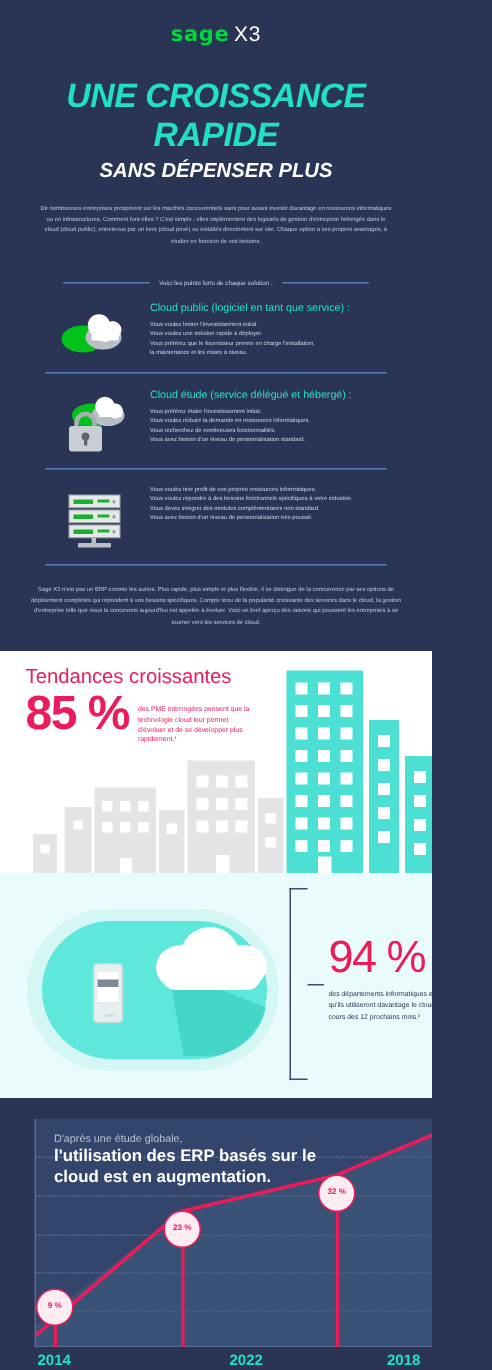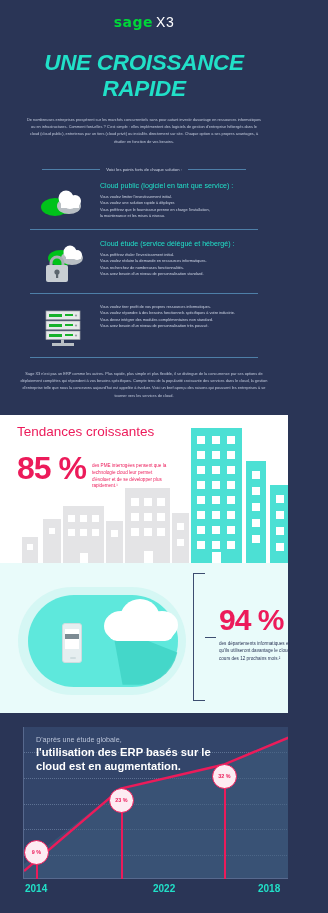--- a/index.html
+++ b/index.html
@@ -132,6 +132,7 @@
       <span class="sage">sage</span><span class="x3">X3</span>
     </div>
     <div class="hero-title">UNE CROISSANCE RAPIDE</div>
+    <div class="hero-sub">SANS DÉPENSER PLUS</div>
     <div class="hero-para">De nombreuses entreprises prospèrent sur les marchés concurrentiels sans pour autant investir davantage en ressources informatiques ou en infrastructures. Comment font-elles ? C'est simple : elles implémentent des logiciels de gestion d'entreprise hébergés dans le cloud (cloud public), entretenus par un tiers (cloud privé) ou installés directement sur site. Chaque option a ses propres avantages, à étudier en fonction de vos besoins.</div>
   </div>
 

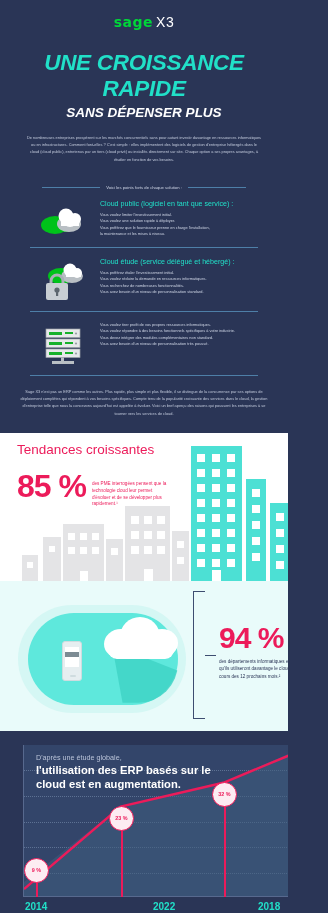--- a/index.html
+++ b/index.html
@@ -65,7 +65,7 @@
   }
   .sec-buildings .head { position: absolute; left: 17px; top: 9px; z-index: 4; }
   .sec-buildings .h-title { color: #ec1b5a; font-size: 13.5px; }
-  .stat-row { display: flex; align-items: flex-start; margin-top: 14px; }
+  .stat-row { display: flex; align-items: flex-start; margin-top: 2px; }
   .stat-big { color: #ec1b5a; font-size: 32px; font-weight: bold; letter-spacing: -1px; line-height: .95; }
   .stat-note { color: #ec1b5a; font-size: 4.6px; line-height: 1.5; width: 86px; padding: 10px 0 0 6px; }
 

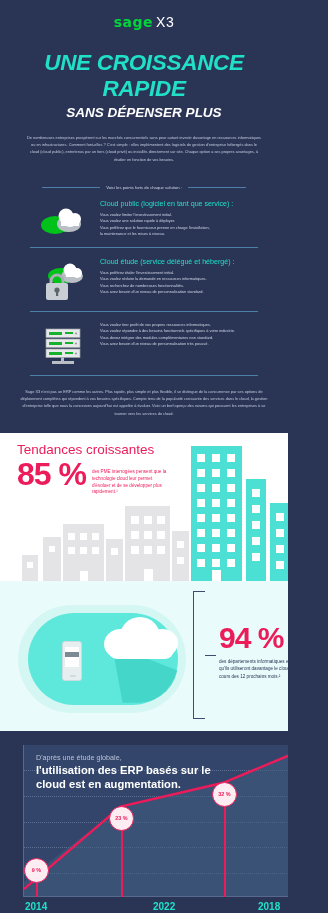--- a/index.html
+++ b/index.html
@@ -95,7 +95,7 @@
   .bracket .tick { position: absolute; right: -11px; top: 50%; width: 11px; height: 1.4px; background: #3d4d70; }
 
   .c94 { position: absolute; left: 219px; top: 42px; }
-  .c94 .num { color: #ec1b5a; font-size: 30px; font-weight: bold; line-height: 1; letter-spacing: -1px; }
+  .c94 .num { color: #ec1b5a; font-size: 30px; font-weight: normal; line-height: 1; letter-spacing: -1px; }
   .c94 .note { color: #2a3556; font-size: 4.6px; line-height: 1.62; margin-top: 5px; width: 85px; }
 
   

